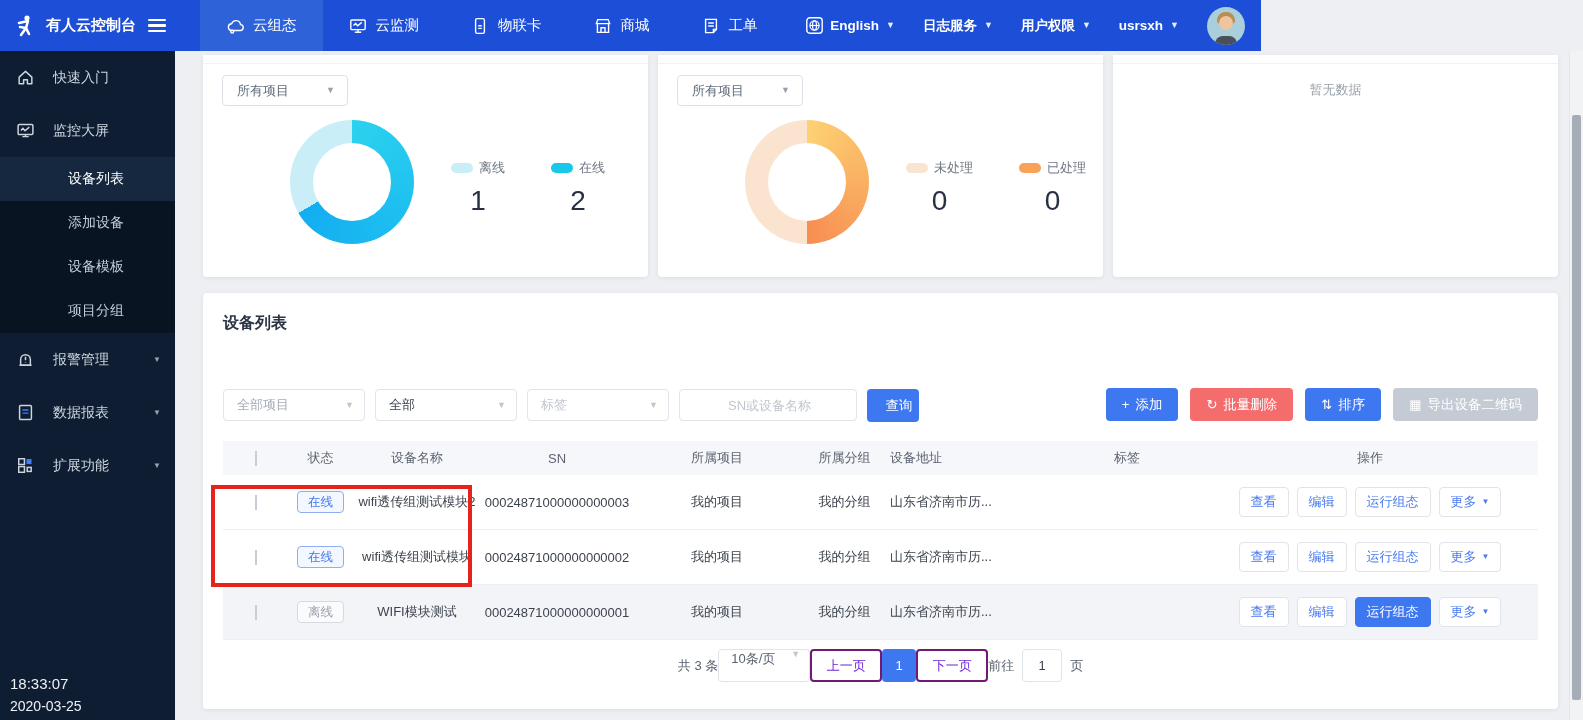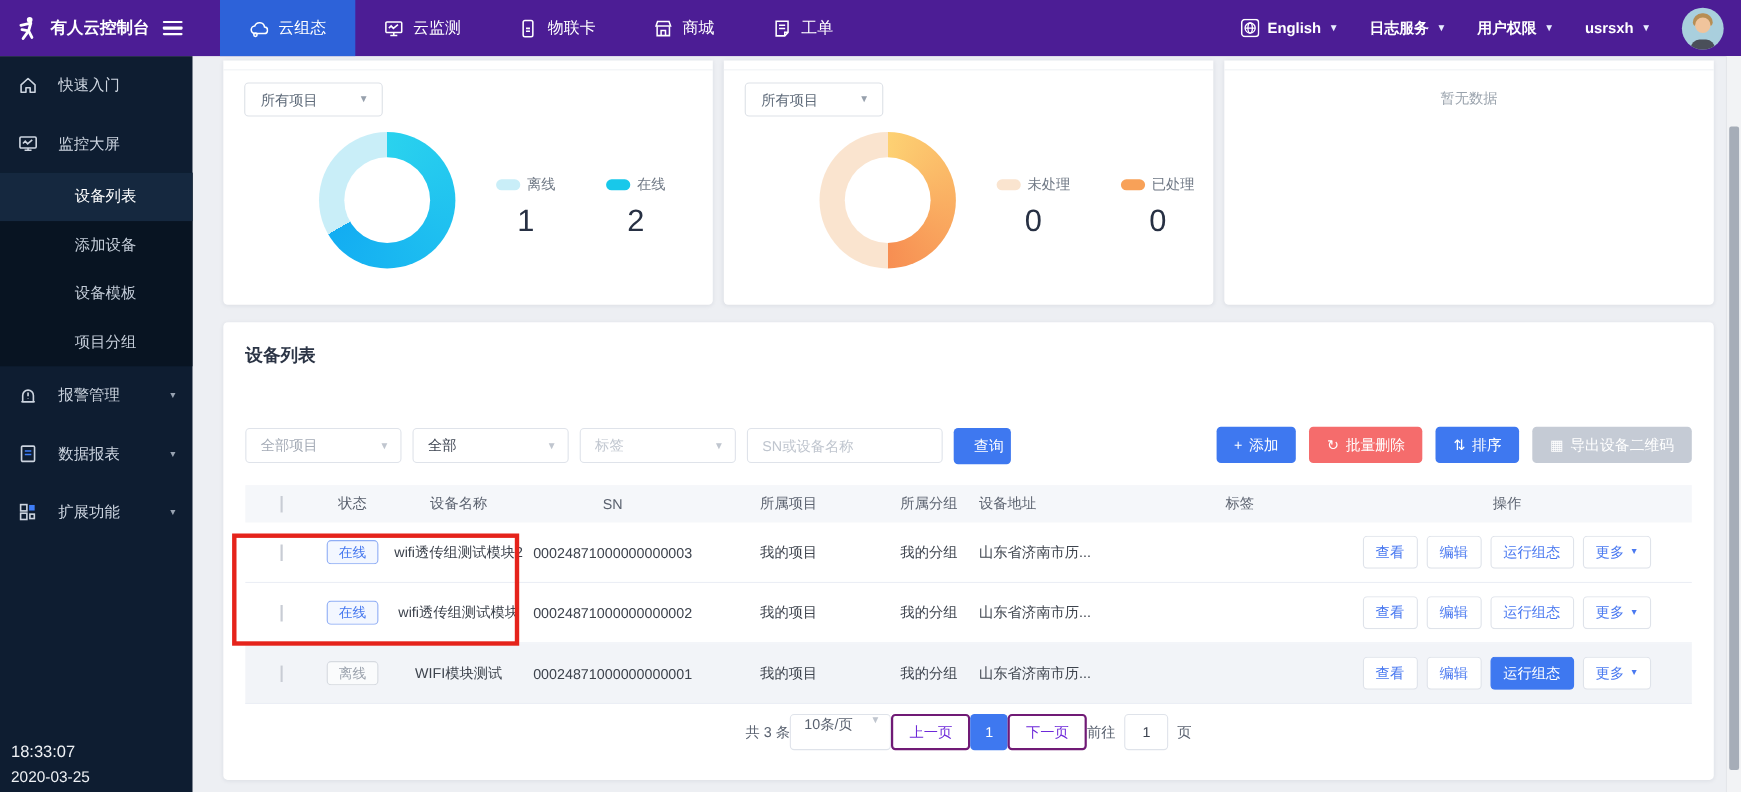--- a/index.html
+++ b/index.html
@@ -13,8 +13,8 @@
   }
   
   #topbar {
-    position:absolute; top:0; left:0; width:1583px; height:51px;
-    background:#4c1d95; display:flex; align-items:stretch; z-index:10;
+    position:absolute; top:0; left:0; width:1261px; height:51px;
+    background:#1d4ed8; display:flex; align-items:stretch; z-index:10;
   }
   .brand-area { display:flex; align-items:center; width:175px; padding-left:12px; flex:none; }
   .brand-title { color:#fff; font-size:15px; font-weight:700; margin-left:8px; white-space:nowrap; }

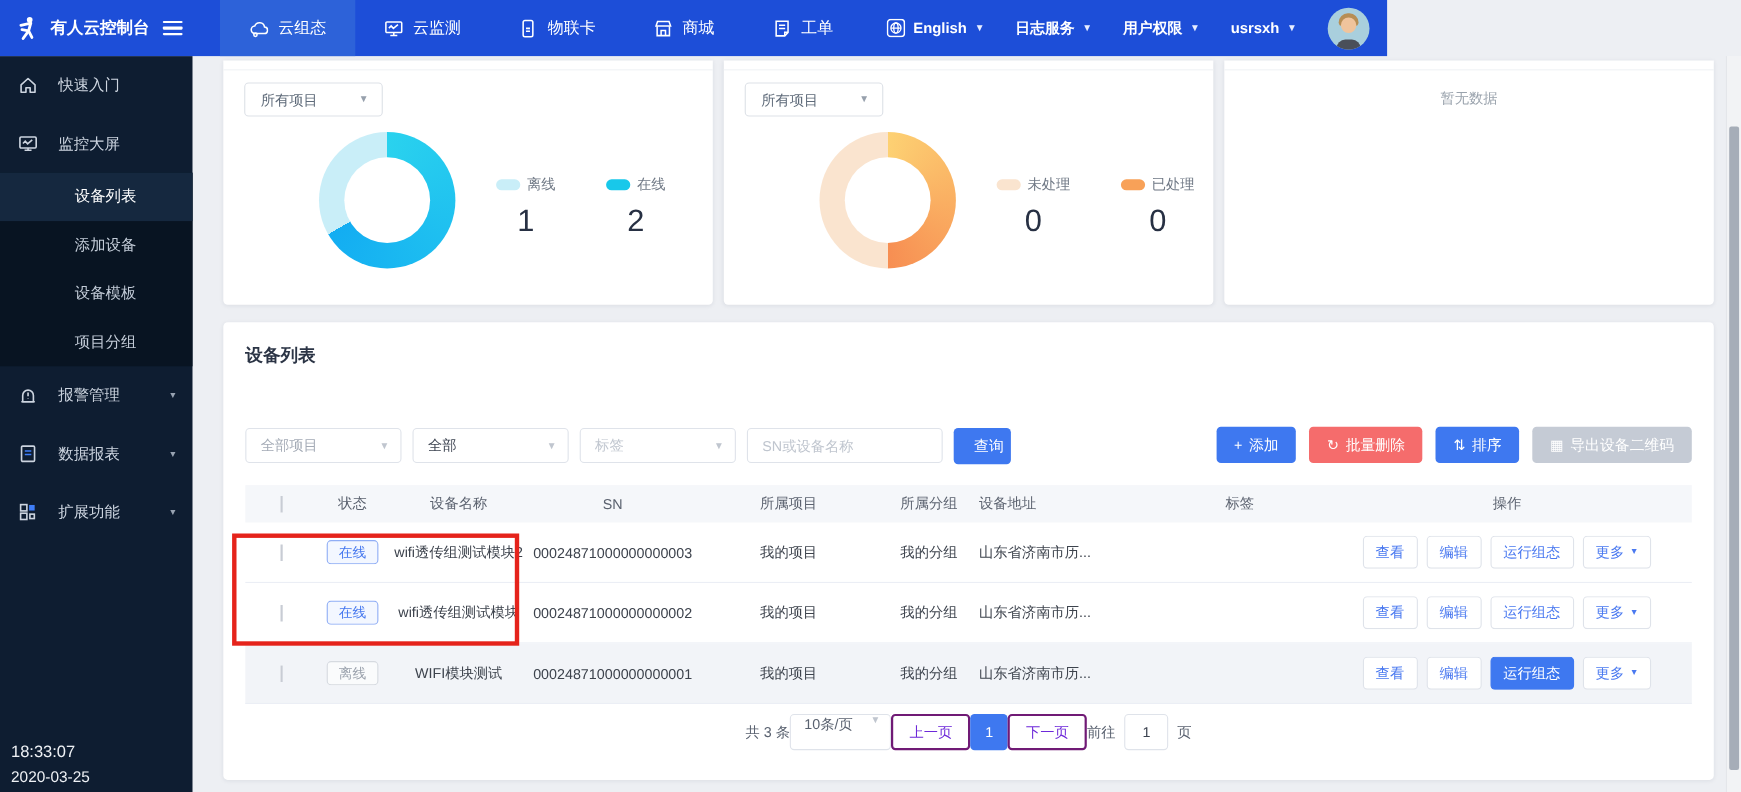--- a/index.html
+++ b/index.html
@@ -73,7 +73,7 @@
   .f-select .val.dark { color:#3c4350; }
   .f-select .val.placeholder { color:#c0c6cf; }
   .f-input { width:178px; }
-  .f-input input { border:none; outline:none; width:100%; font-size:13px; color:#3c4350; font-family:inherit; }
+  .f-input input { border:none; outline:none; width:100%; font-size:13px; color:#3c4350; font-family:inherit;text-align:center; }
   .f-input input::placeholder { color:#c0c6cf; }
   .btn { height:33px; border:none; border-radius:4px; font-size:13.5px; color:#fff; cursor:pointer;
          display:inline-flex; align-items:center; justify-content:center; gap:6px; font-family:inherit;padding-left:12px; }

